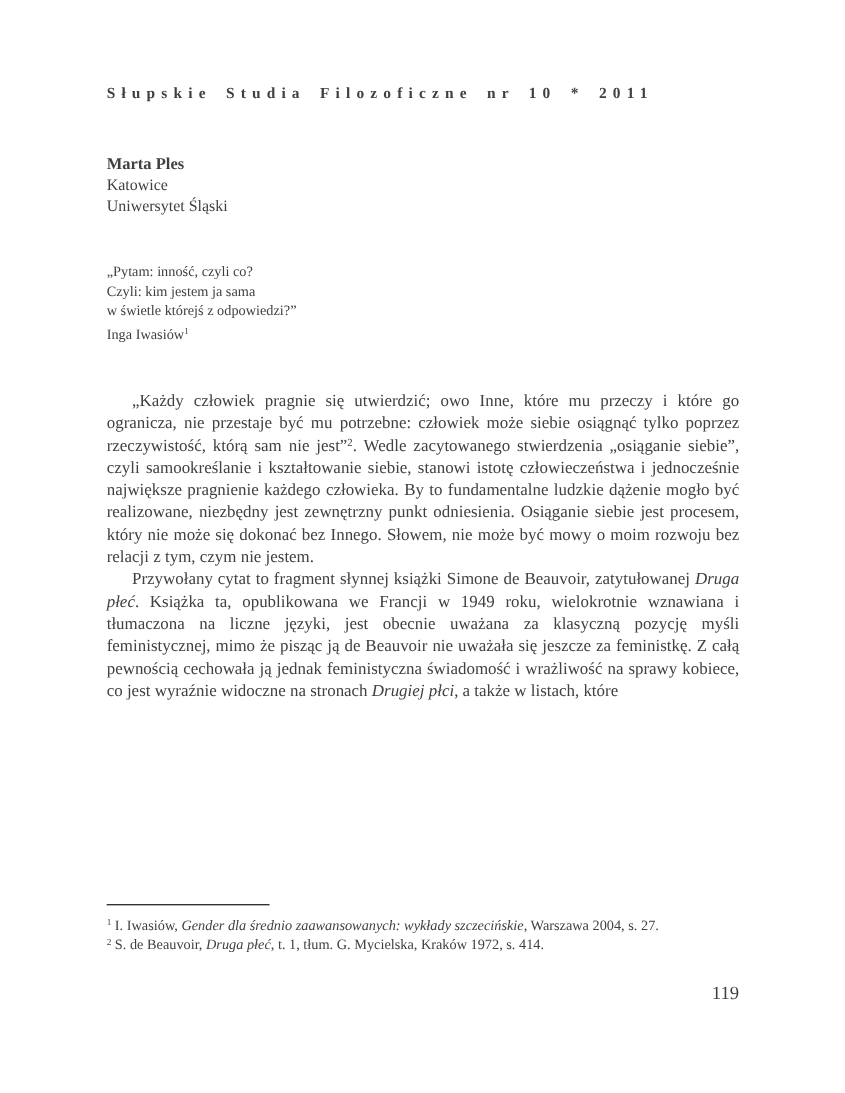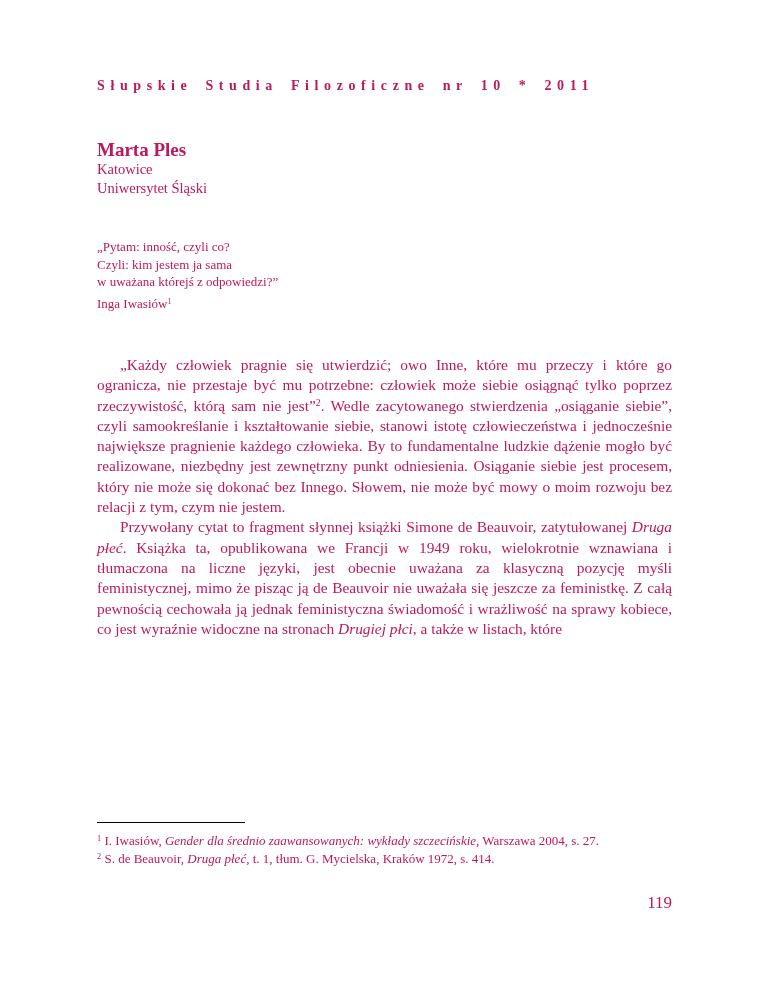--- a/index.html
+++ b/index.html
@@ -13,7 +13,7 @@
     height: 994px;
     margin: 0 auto;
     background: #ffffff;
-    color: #be185d;
+    color: #404040;
     font-family: "Liberation Serif", serif;
     overflow: hidden;
     box-sizing: border-box;

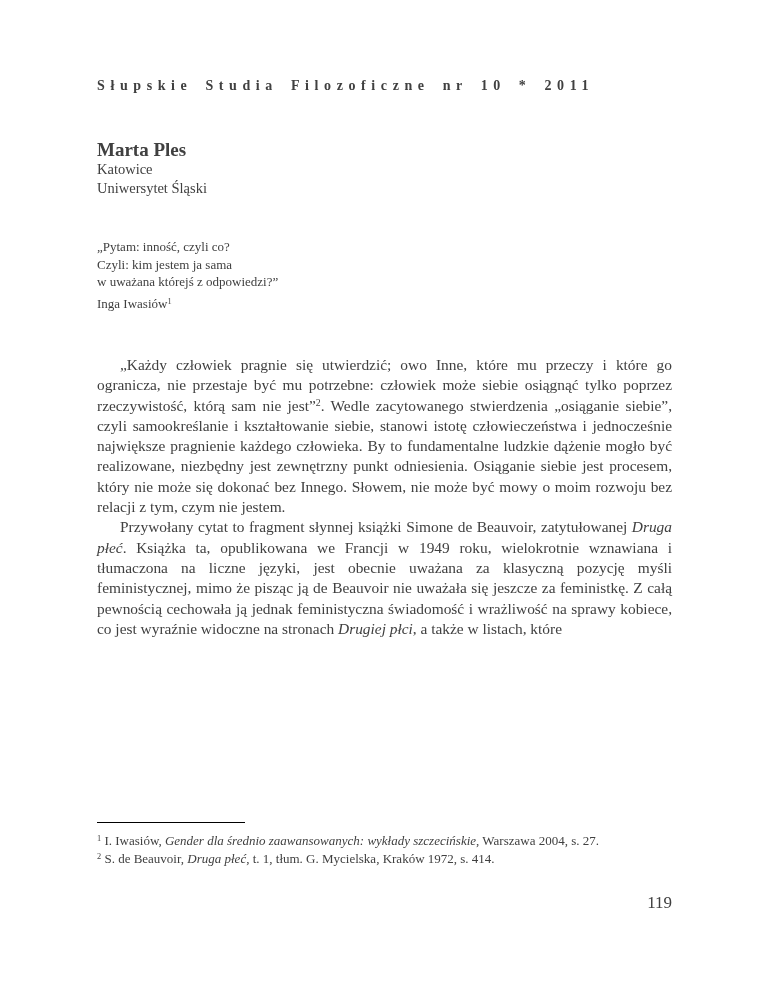--- a/index.html
+++ b/index.html
@@ -35,7 +35,7 @@
     margin-top: 46px;
   }
   .author-name {
-    font-size: 19px;
+    font-size: 15px;
     font-weight: bold;
     line-height: 20px;
   }

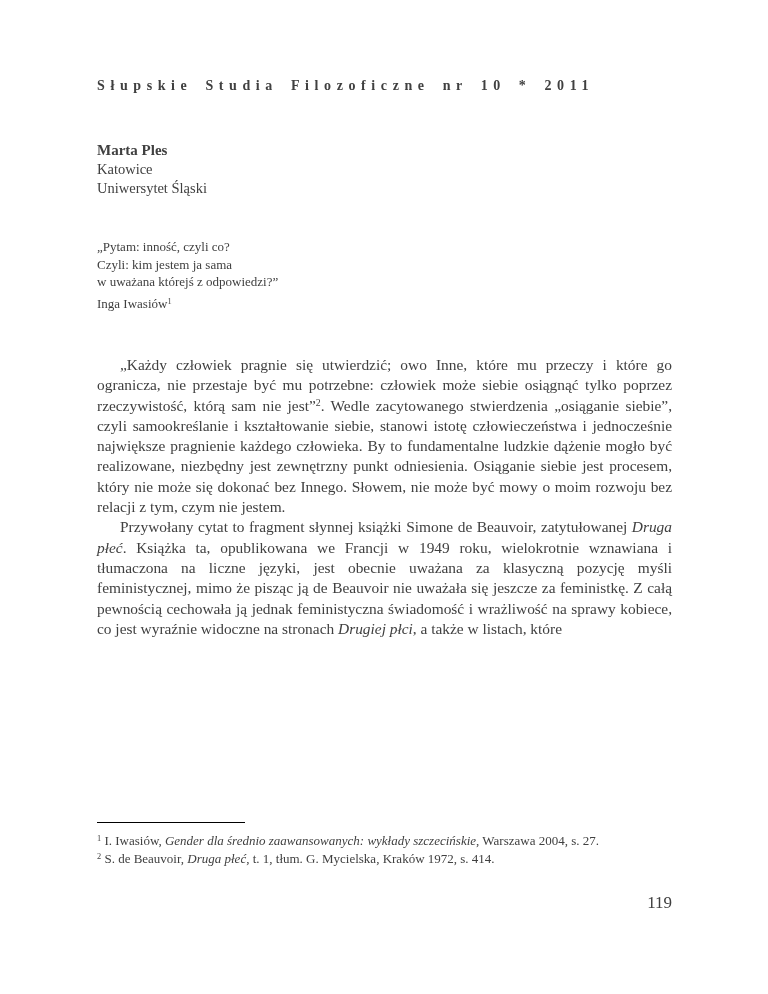--- a/index.html
+++ b/index.html
@@ -127,7 +127,7 @@
     <div class="epigraph">
       <div>„Pytam: inność, czyli co?</div>
       <div>Czyli: kim jestem ja sama</div>
-      <div>w uważana którejś z odpowiedzi?”</div>
+      <div>w świetle którejś z odpowiedzi?”</div>
       <div class="epigraph-attr"><span>Inga Iwasiów</span><sup class="fnref">1</sup></div>
     </div>
 

